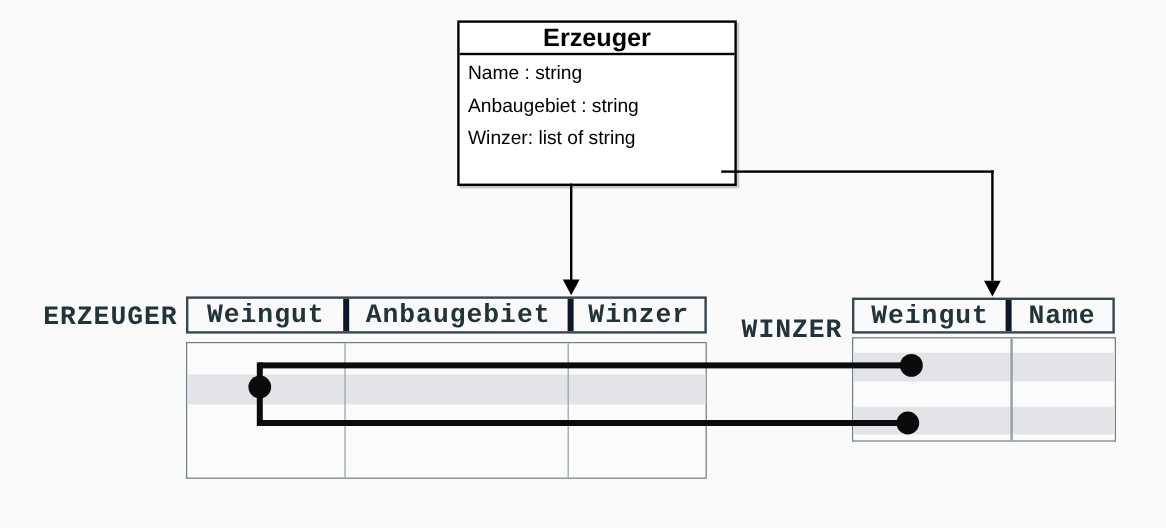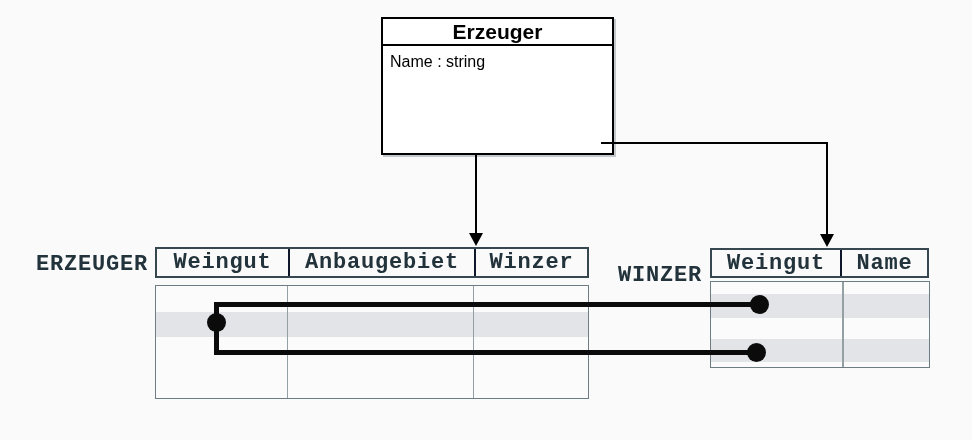--- a/index.html
+++ b/index.html
@@ -49,6 +49,7 @@
     <div class="class-title">Erzeuger</div>
     <div class="class-attrs">
       <div class="attr">Name : string</div>
+      <div class="attr">Anbaugebiet : string</div>
     </div>
   </div>
 

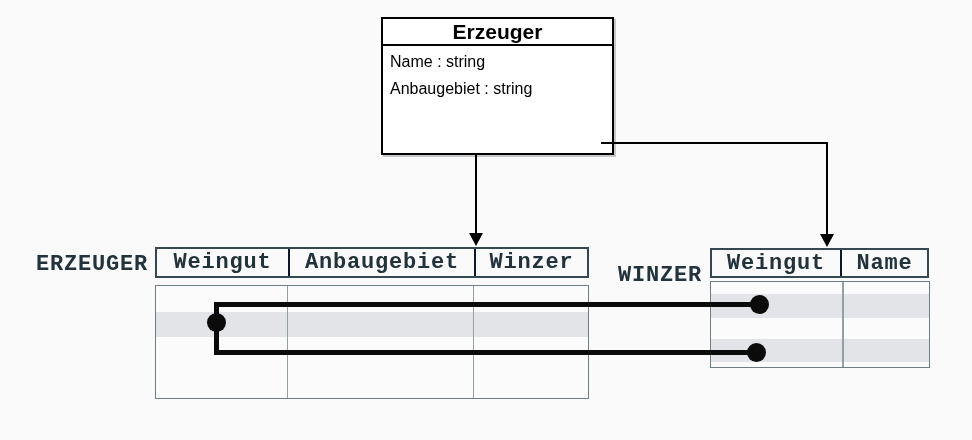--- a/index.html
+++ b/index.html
@@ -50,6 +50,7 @@
     <div class="class-attrs">
       <div class="attr">Name : string</div>
       <div class="attr">Anbaugebiet : string</div>
+      <div class="attr">Winzer: list of string</div>
     </div>
   </div>
 

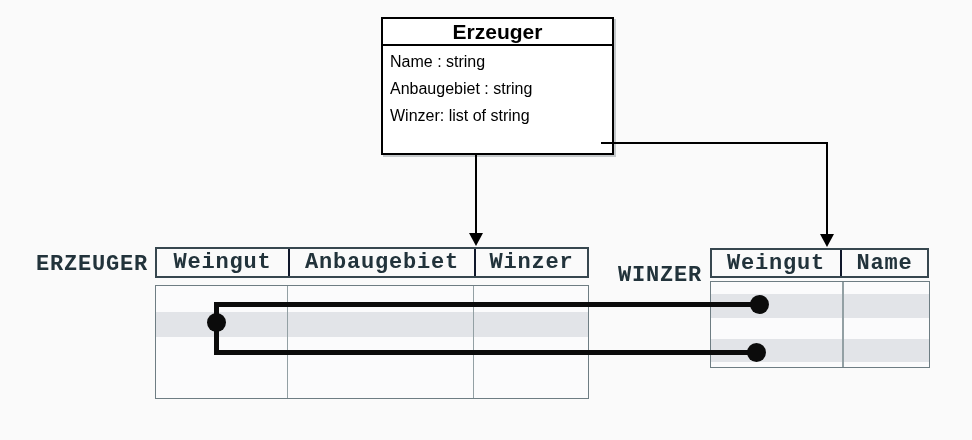--- a/index.html
+++ b/index.html
@@ -28,7 +28,7 @@
   .tbl-header{display:flex;border:2px solid #37474f;background:#fafafa;}
   .tbl-header .cell{display:flex;align-items:center;justify-content:center;
     font-family:"Liberation Mono",monospace;font-weight:bold;font-size:22px;
-    letter-spacing:.8px;color:#22333b;border-right:2px solid #0f172a;}
+    letter-spacing:.8px;color:#22333b;border-right:5px solid #0f172a;}
   .tbl-header .cell:last-child{border-right:none;}
 
   

